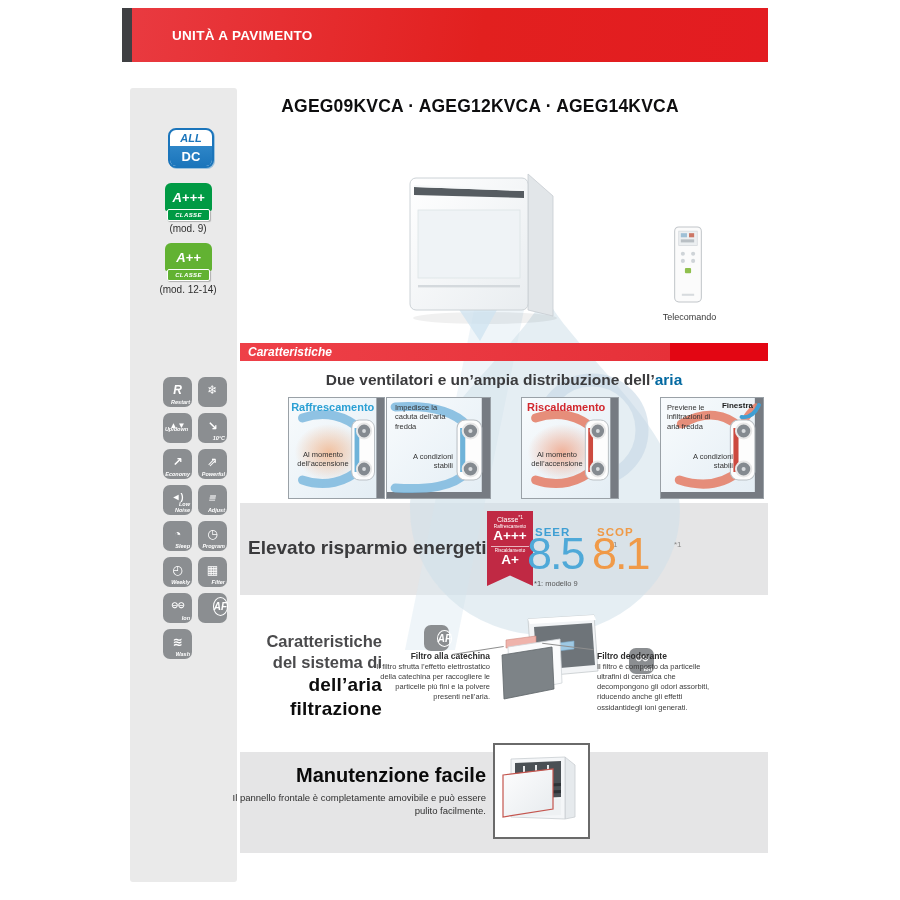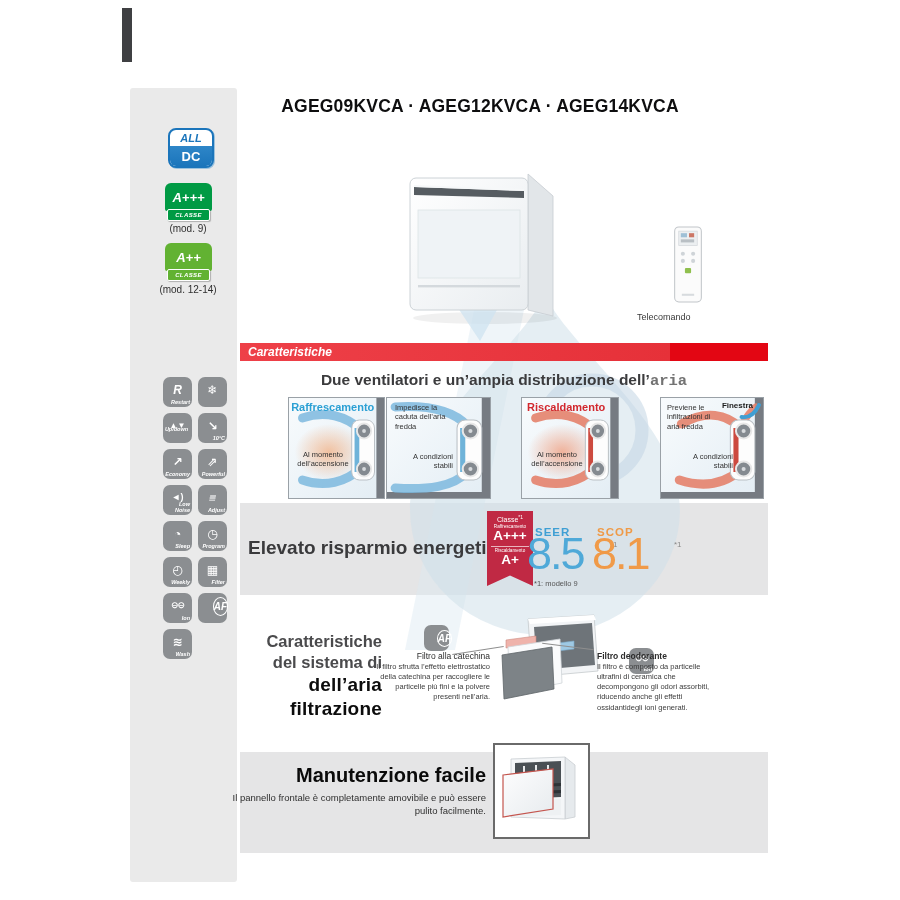--- a/index.html
+++ b/index.html
@@ -122,6 +122,9 @@
   </svg>
 
   <div class="abs top-darkbar z2"></div>
+  <div class="abs top-banner z2">
+    <span class="top-banner-title">UNITÀ A PAVIMENTO</span>
+  </div>
 
   <div class="abs models-title z2">AGEG09KVCA · AGEG12KVCA · AGEG14KVCA</div>
 

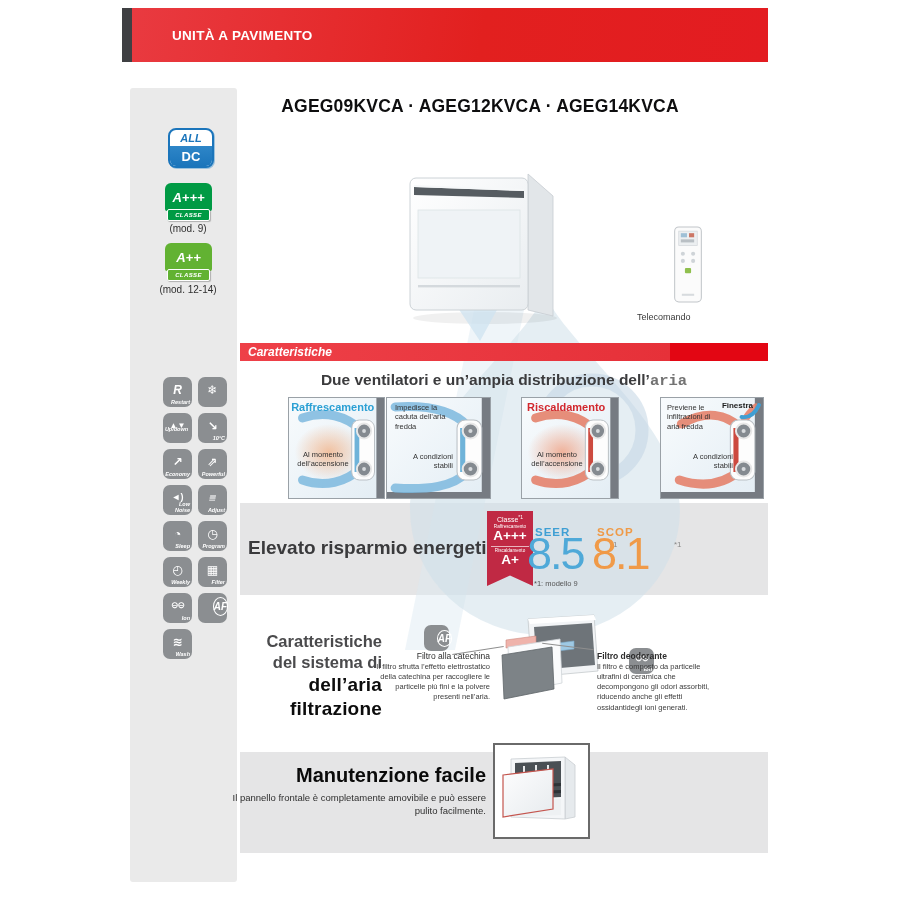--- a/index.html
+++ b/index.html
@@ -45,7 +45,7 @@
   
   .unit-svg{left:400px;top:158px;width:175px;height:185px;}
   .remote-svg{left:672px;top:226px;width:32px;height:78px;}
-  .remote-label{left:637px;top:312px;width:105px;font-size:9px;color:#3a3a3a;}
+  .remote-label{left:637px;top:312px;width:105px;text-align:center;font-size:9px;color:#3a3a3a;}
 
   
   .car-banner{left:240px;top:343px;width:528px;height:18px;

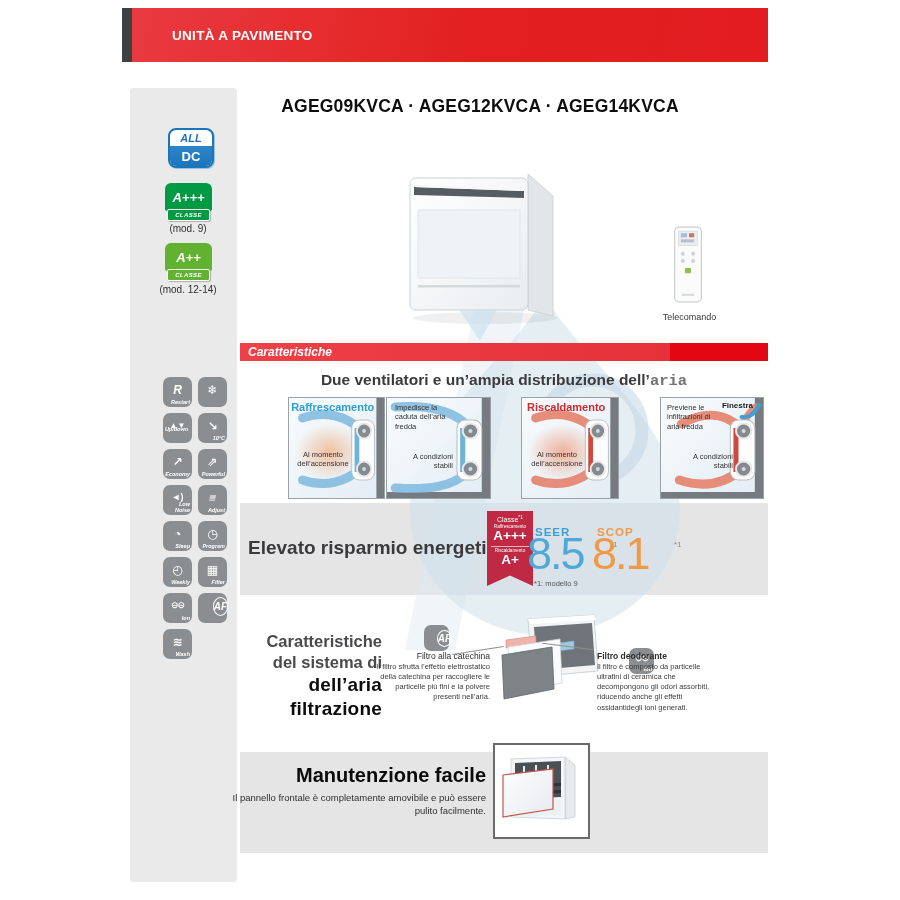--- a/index.html
+++ b/index.html
@@ -53,7 +53,7 @@
   .car-banner span{position:absolute;left:8px;top:2px;color:#fff;font-weight:bold;font-style:italic;font-size:12px;}
 
   .fans-title{left:240px;top:371px;width:528px;text-align:center;font-size:15.5px;font-weight:bold;color:#3b3b3d;}
-  .fans-title .em{color:#737373;font-family:Liberation Mono, monospace;}
+  .fans-title .em{color:#0369a1;}
 
   .dbox{top:397px;height:100px;border:1px solid #9aa1a7;background:linear-gradient(135deg,#f8fbfd,#e3edf4);}
   .dbox svg{position:absolute;left:0;top:0;width:100%;height:100%;}

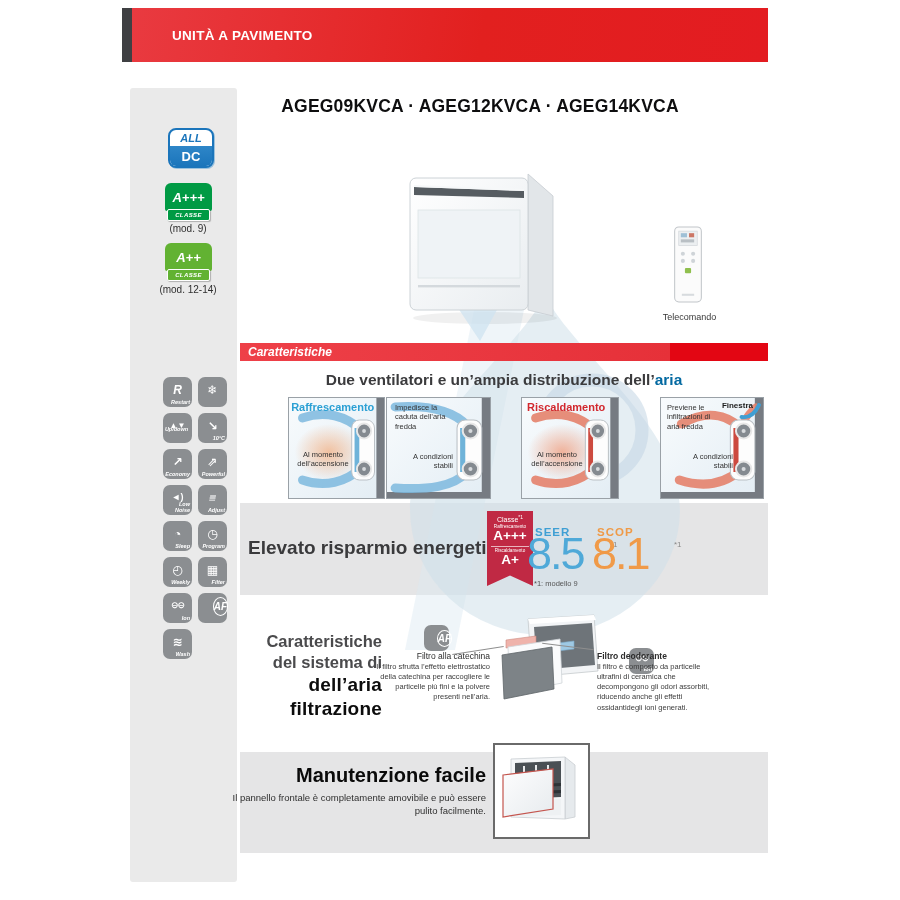--- a/index.html
+++ b/index.html
@@ -87,7 +87,7 @@
   .mini-tile{width:25px;height:26px;}
   .cat-icon{left:424px;top:625px;}
   .ion-icon2{left:629px;top:622px;}
-  .cat-title{left:380px;top:651px;width:110px;text-align:right;font-size:8.5px;font-weight:normal;color:#2d2d2d;}
+  .cat-title{left:380px;top:651px;width:110px;text-align:right;font-size:8.5px;font-weight:bold;color:#2d2d2d;}
   .cat-desc{left:376px;top:662px;width:114px;text-align:right;font-size:7.5px;color:#3c3c3c;line-height:1.35;}
   .deo-title{left:597px;top:651px;width:130px;font-size:8.5px;font-weight:bold;color:#2d2d2d;}
   .deo-desc{left:597px;top:662px;width:128px;font-size:7.5px;color:#3c3c3c;line-height:1.35;}

